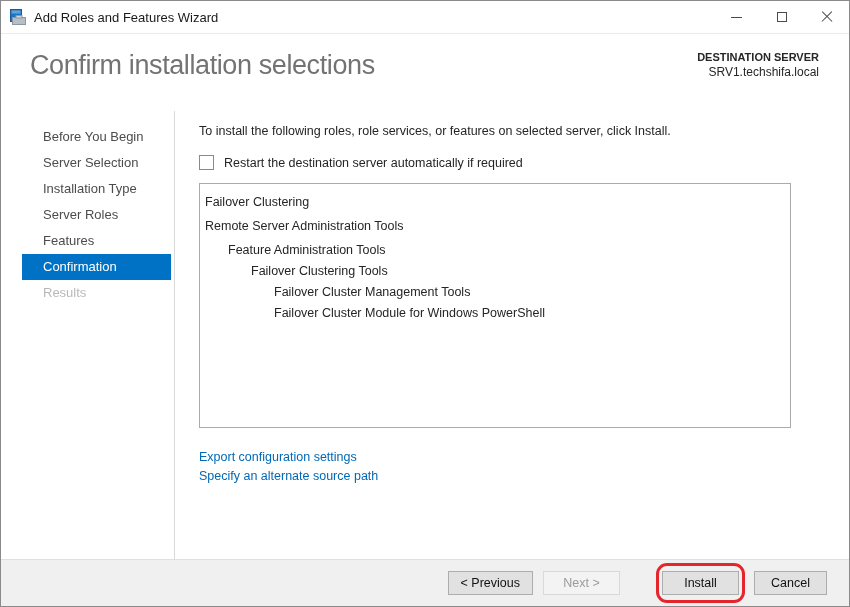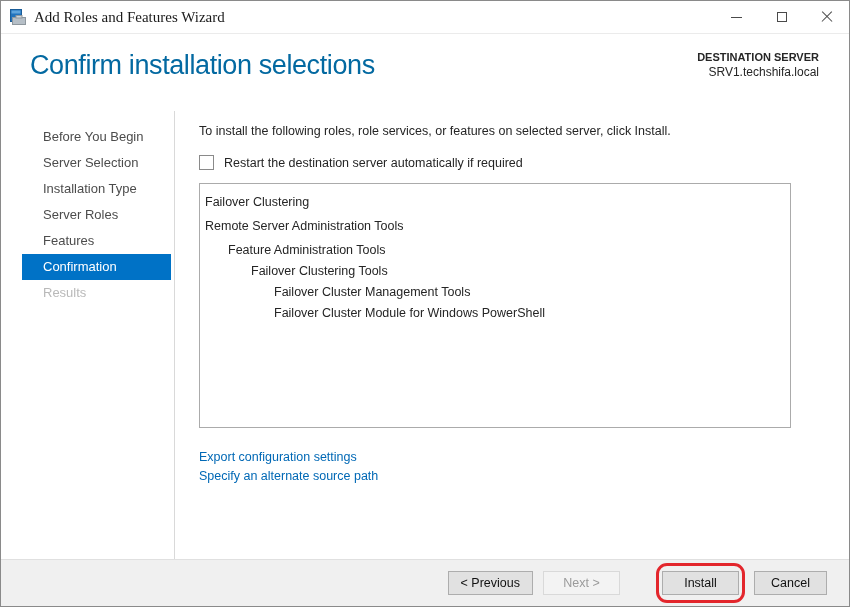--- a/index.html
+++ b/index.html
@@ -15,7 +15,7 @@
     background:#fff; border-bottom:1px solid #ebebeb;
   }
   .titlebar .app-icon { margin:0 8px 0 9px; display:flex; }
-  .titlebar .title { font-size:15px; color:#1a1a1a; flex:1;font-family:Liberation Serif, serif; }
+  .titlebar .title { font-size:13px; color:#1a1a1a; flex:1; }
   .win-controls { display:flex; height:100%; }
   .win-btn { width:45px; height:100%; display:flex; align-items:center; justify-content:center; cursor:default; }
   .glyph-min { width:11px; height:1px; background:#4a4a4a; }

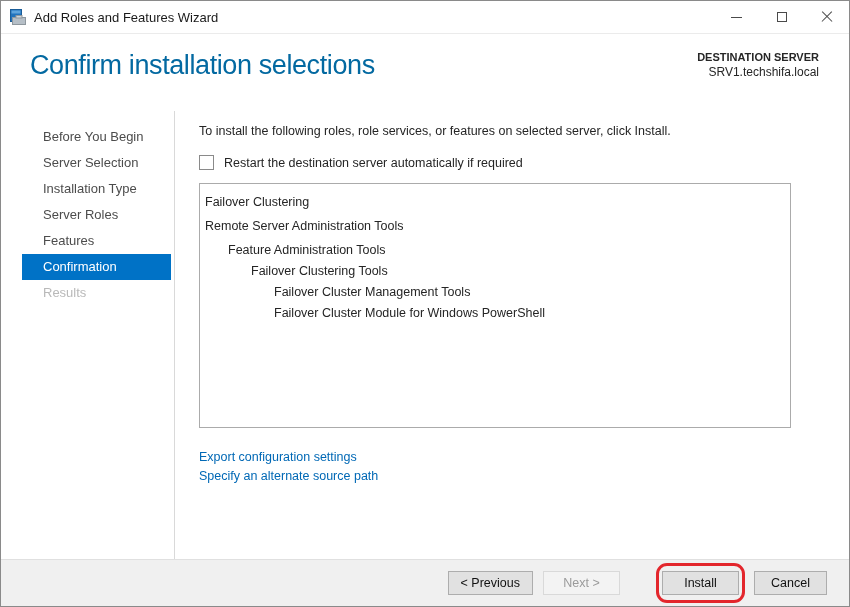--- a/index.html
+++ b/index.html
@@ -30,7 +30,7 @@
   .header { height:77px; display:flex; justify-content:space-between; background:#fff; }
   .page-title {
     margin:16px 0 0 29px; font-size:27px; font-weight:normal;
-    color:#0369a1; letter-spacing:-0.4px;
+    color:#737373; letter-spacing:-0.4px;
   }
   .dest { text-align:right; margin:16px 30px 0 0; line-height:15px; }
   .dest .dest-label { font-size:11px; font-weight:bold; color:#262626; }

